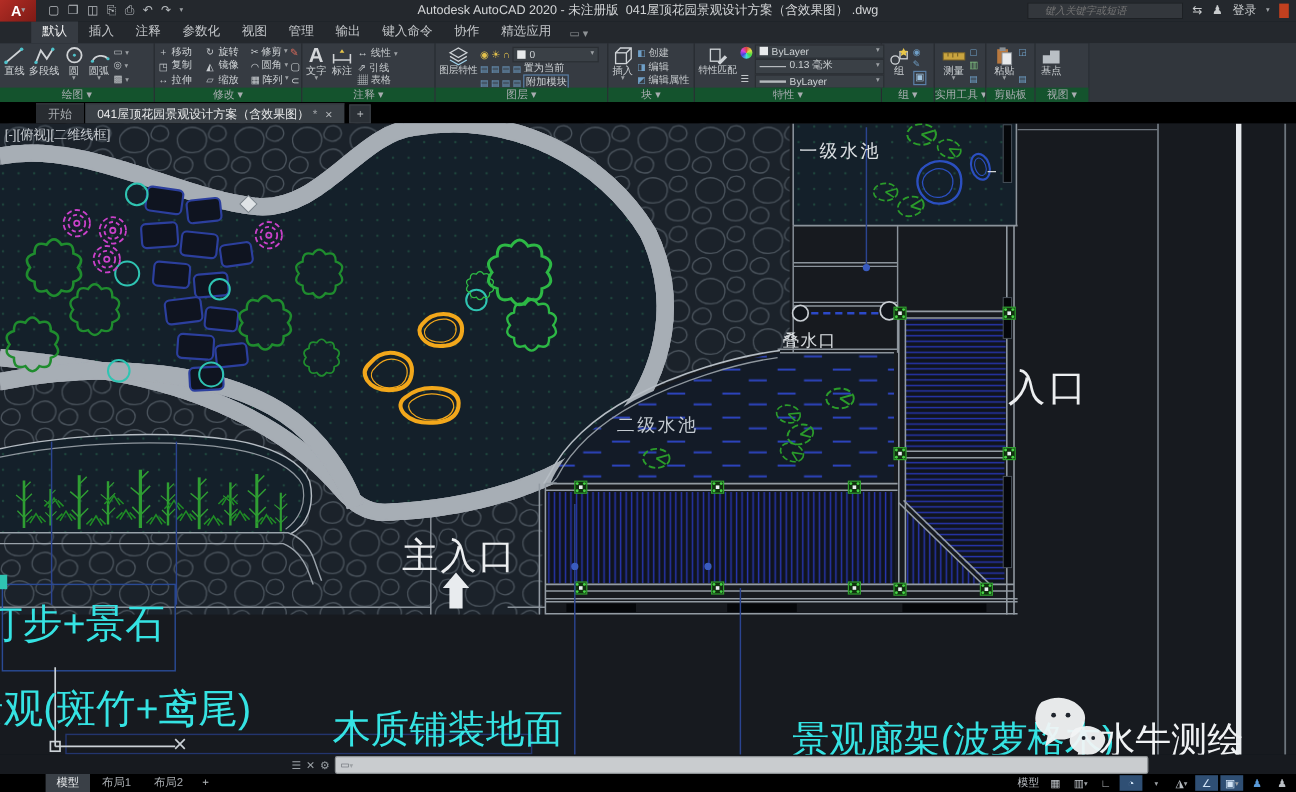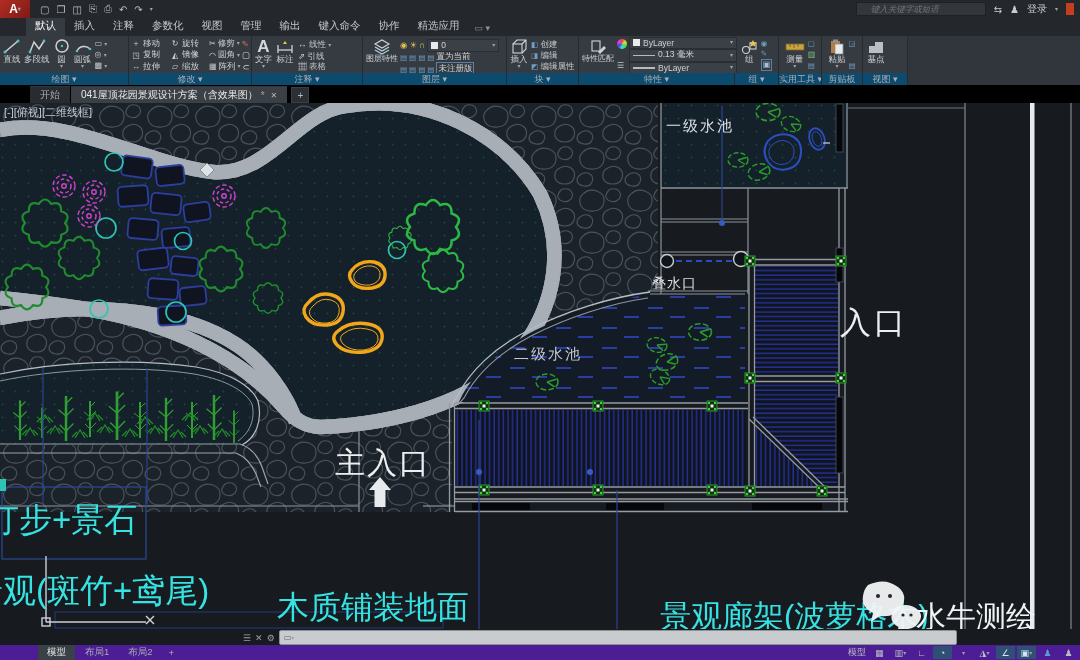--- a/index.html
+++ b/index.html
@@ -114,6 +114,9 @@
       <span>↶</span>
       <span>↷</span>
       <span class="ddv">▾</span>
+    </div>
+    <div class="title-center">
+      <span>Autodesk AutoCAD 2020 - 未注册版</span>&nbsp;&nbsp;<span>041屋顶花园景观设计方案（含效果图） .dwg</span>
     </div>
     <div class="tb-right">
       <div class="searchbox">

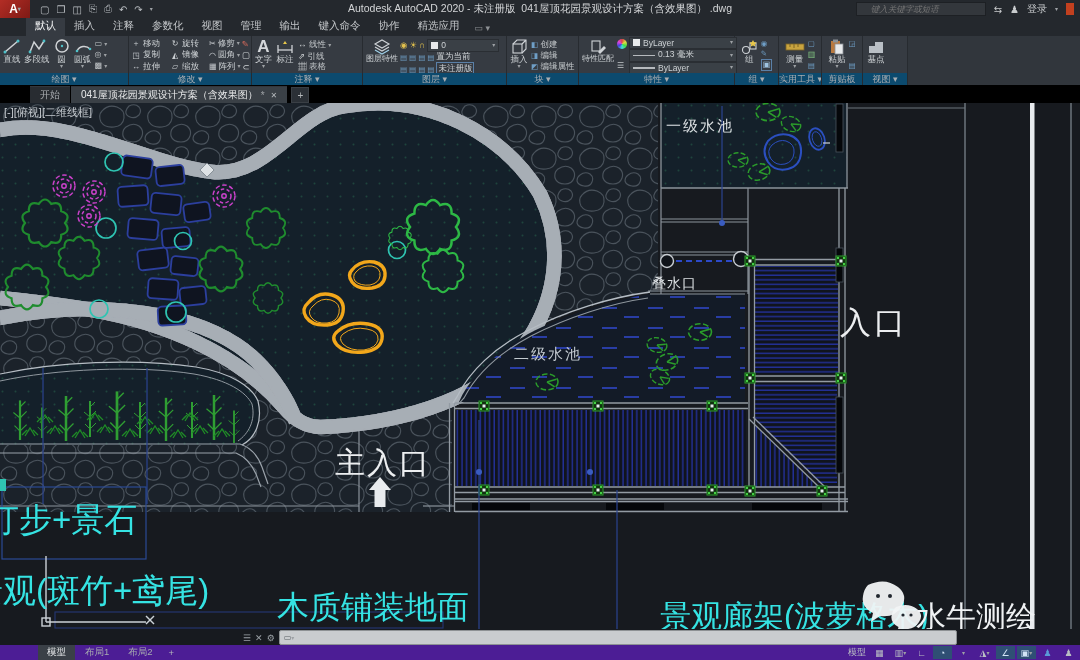--- a/index.html
+++ b/index.html
@@ -311,7 +311,7 @@
               <span class="chip">▤</span>
               <span class="chip">▤</span>
               <span class="chip">▤</span>
-            <span class="boxed">未注册版</span>
+            <span class="boxed">附加模块</span>
           </div>
         </div>
       </div>

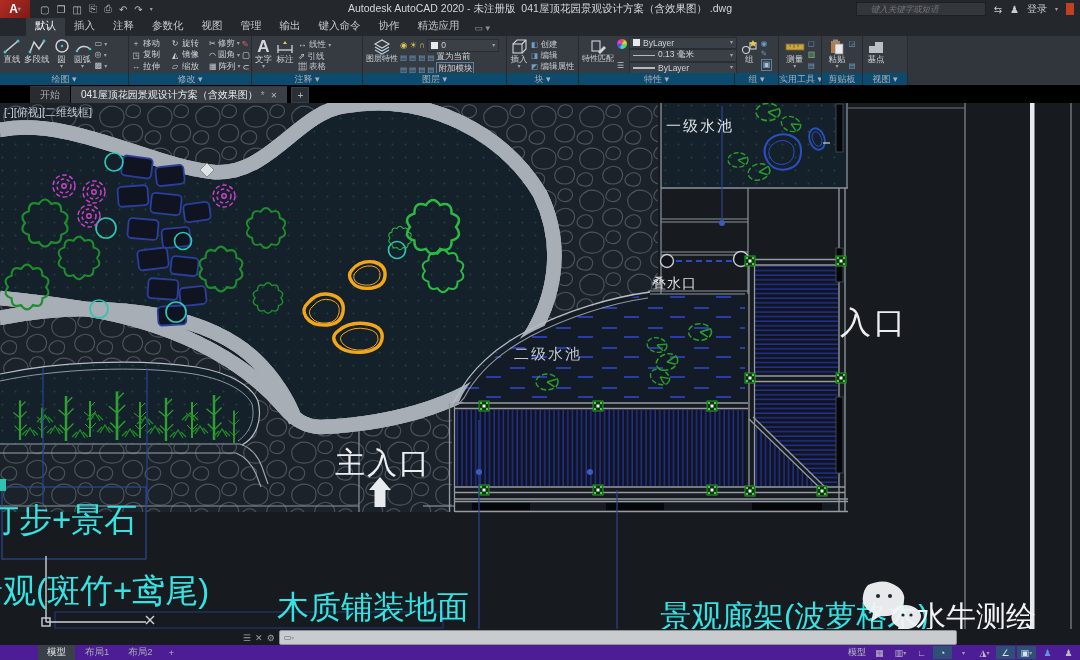--- a/index.html
+++ b/index.html
@@ -33,7 +33,7 @@
   .rp{display:flex;flex-direction:column;border-right:1px solid #272b30;flex:0 0 auto;}
   .rp-body{display:flex;align-items:stretch;height:36px;padding:1px 2px 0;gap:1px;}
   .rp-label{height:12px;font-size:9px;color:#a9adb1;text-align:center;line-height:12px;
-            background:#0c4a6e;white-space:nowrap;overflow:hidden;}
+            background:#14532d;white-space:nowrap;overflow:hidden;}
   .rbig{display:flex;flex-direction:column;align-items:center;justify-content:flex-start;
         padding:1px 1px 0;cursor:default;}
   .rbig .ric{height:17px;display:flex;align-items:center;justify-content:center;}

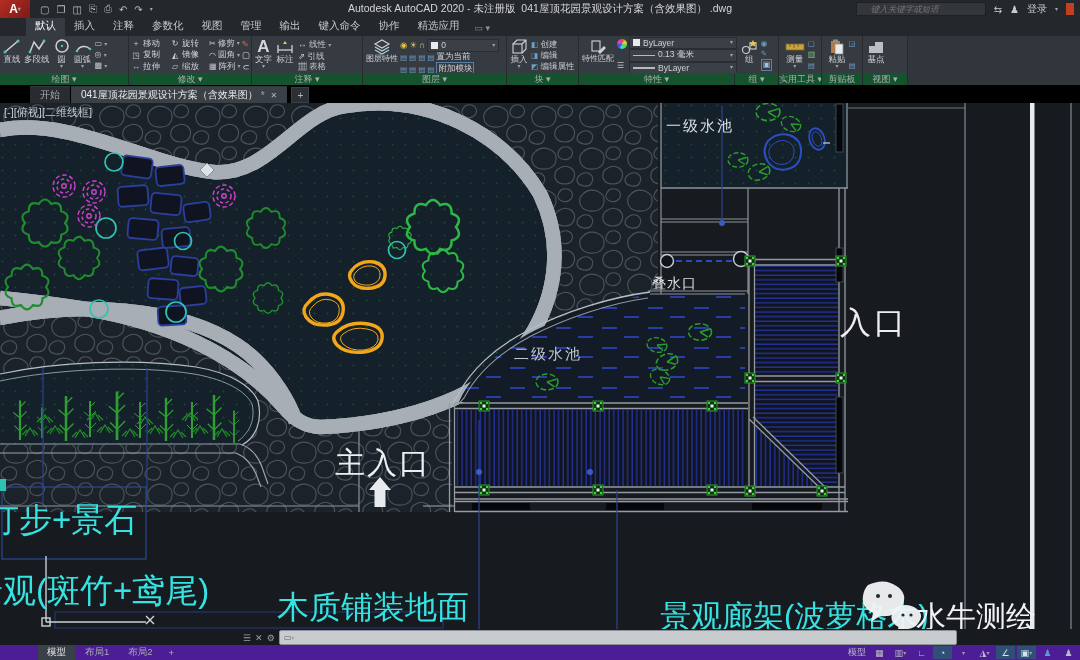--- a/index.html
+++ b/index.html
@@ -83,7 +83,7 @@
                 color:#55595e;font-family:"Liberation Sans",sans-serif;}
 
   
-  .statusrow{height:15px;background:#4c1d95;display:flex;align-items:flex-end;flex:0 0 auto;font-size:9.5px;color:#a7abaf;}
+  .statusrow{height:15px;background:#000000;display:flex;align-items:flex-end;flex:0 0 auto;font-size:9.5px;color:#a7abaf;}
   .ltabs{display:flex;align-items:center;margin-left:38px;gap:1px;height:100%;}
   .ltab{padding:0 9px;height:100%;display:flex;align-items:center;}
   .ltab.active{background:#3a4047;color:#e8eaec;}

